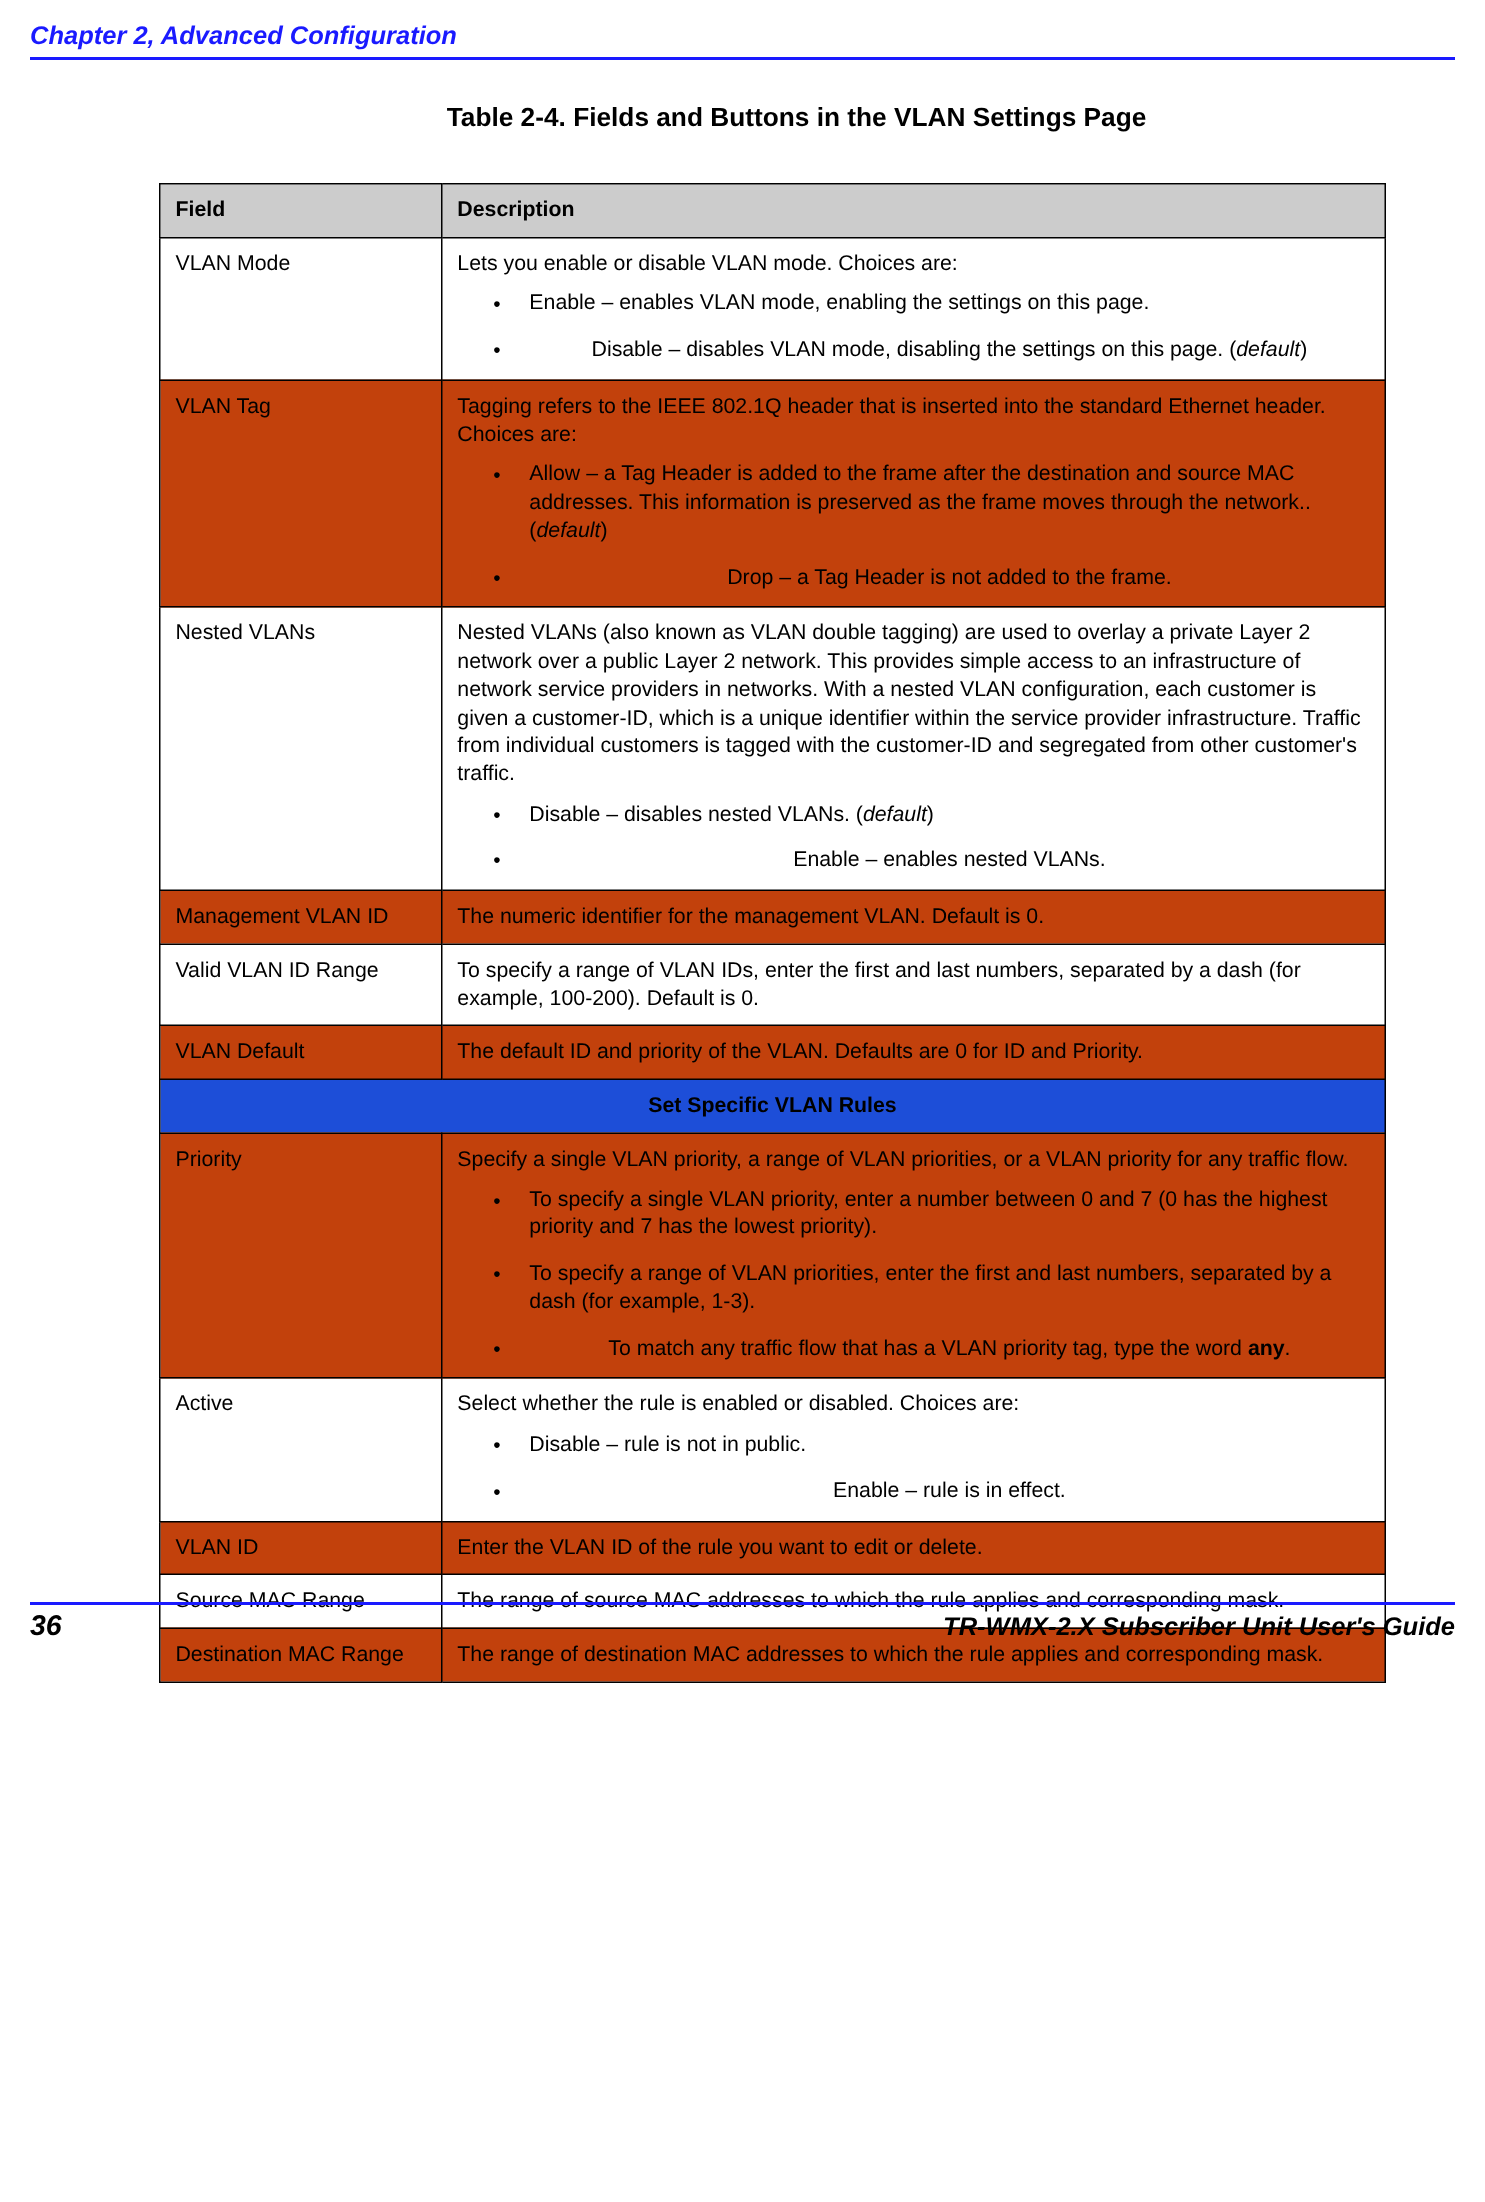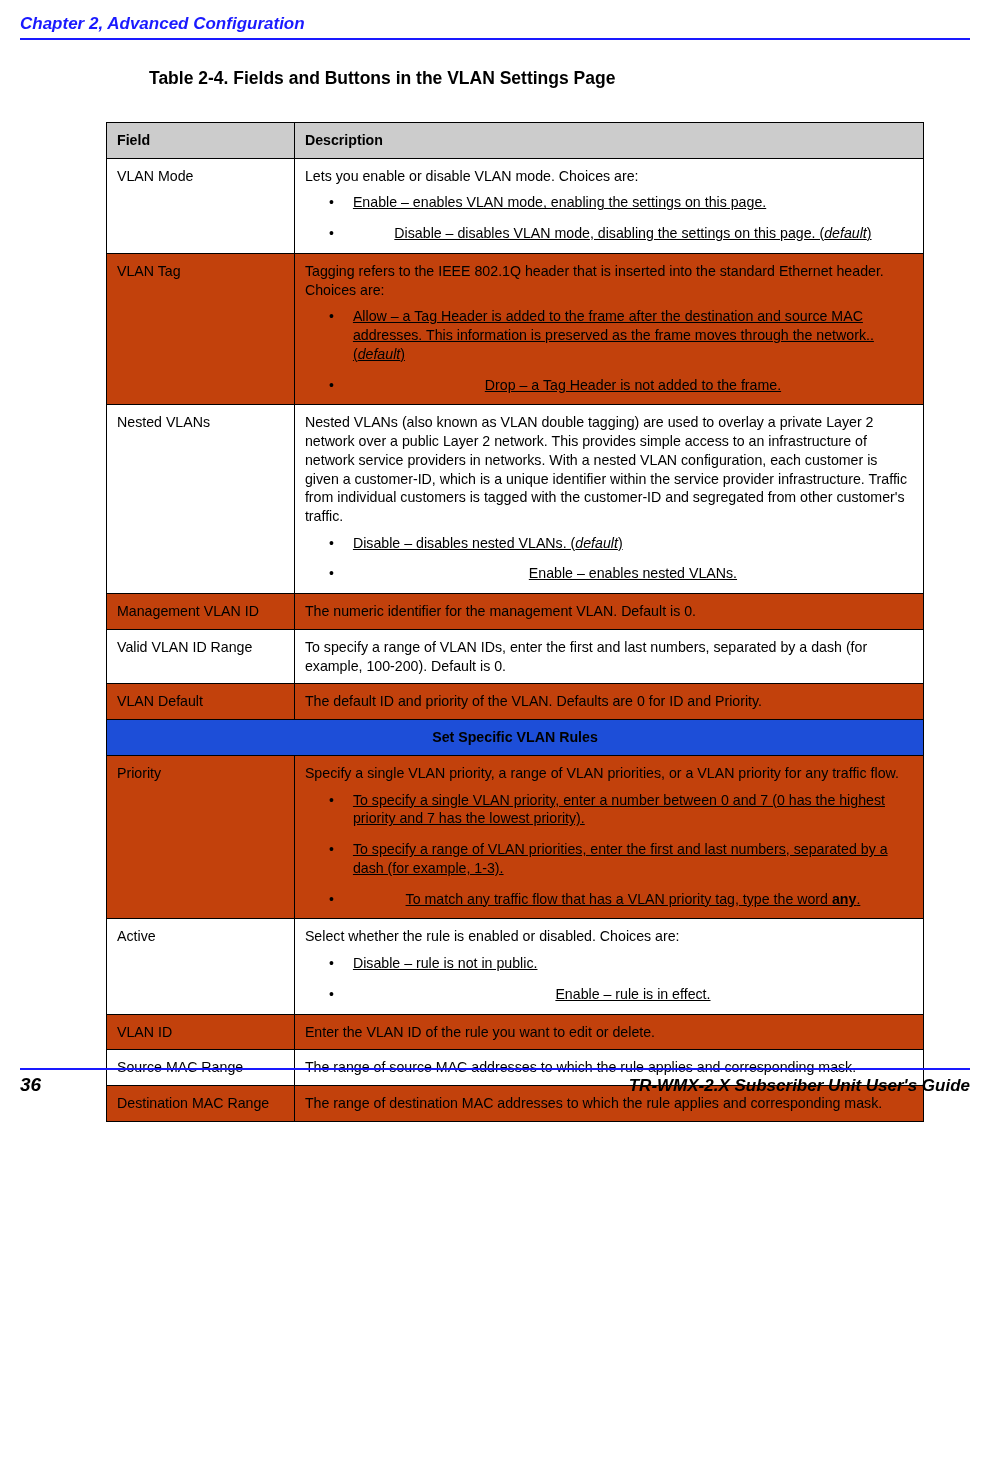--- a/index.html
+++ b/index.html
@@ -46,7 +46,8 @@
   .table-title {
     font-weight: bold;
     font-size: 17.5px;
-    margin: 6px 0 10px 43px;
+    margin: 6px 0 10px 32px;
+    text-align: center;
   }
   table {
     border-collapse: collapse;

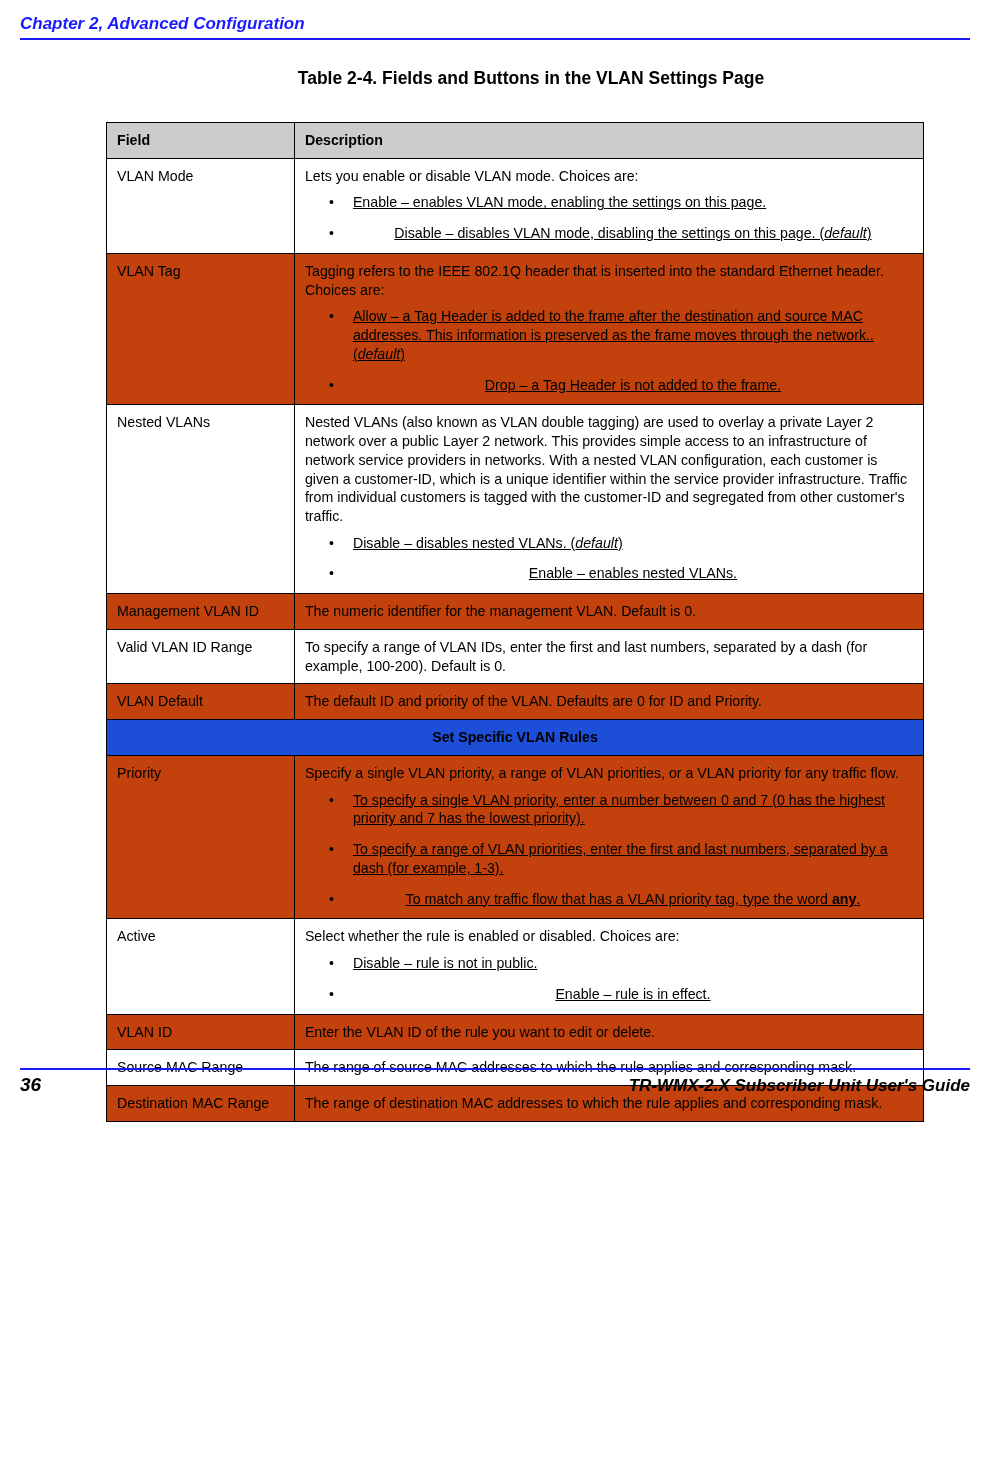--- a/index.html
+++ b/index.html
@@ -79,7 +79,6 @@
     list-style: none;
     margin: 8px 0 2px 0;
     padding: 0;
-    text-decoration: underline;
   }
   ul.b > li {
     position: relative;

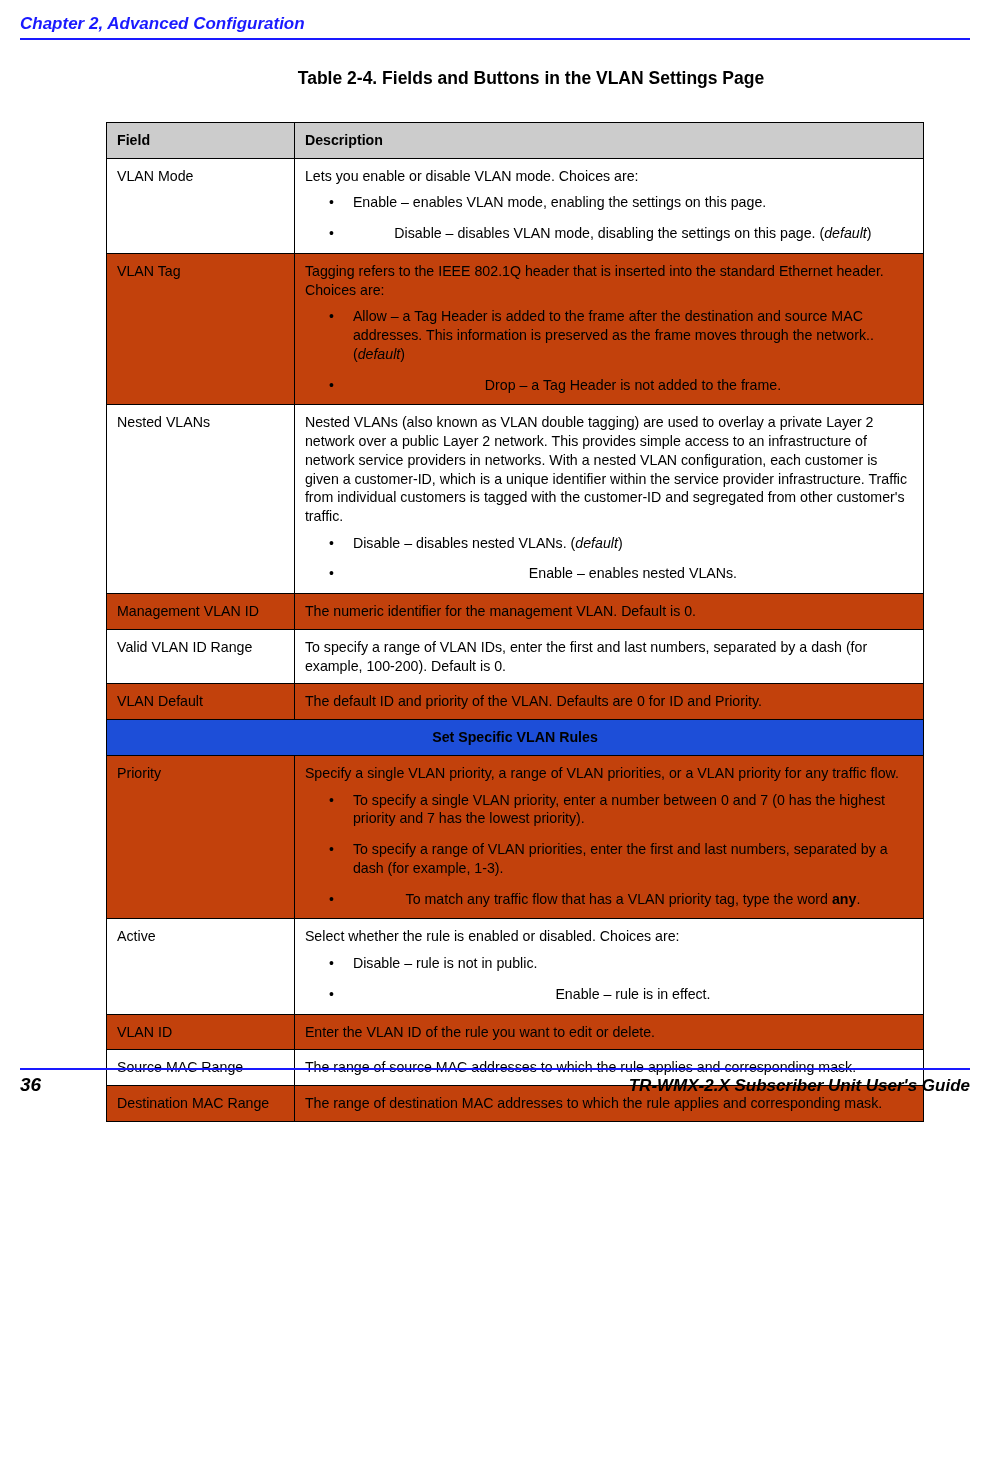--- a/index.html
+++ b/index.html
@@ -105,7 +105,7 @@
     bottom: 44px;
     display: flex;
     justify-content: space-between;
-    align-items: flex-end;
+    align-items: center;
     font-weight: bold;
     font-style: italic;
     font-size: 17px;

